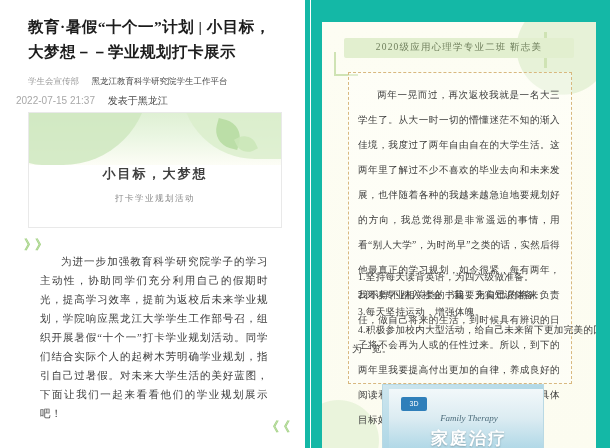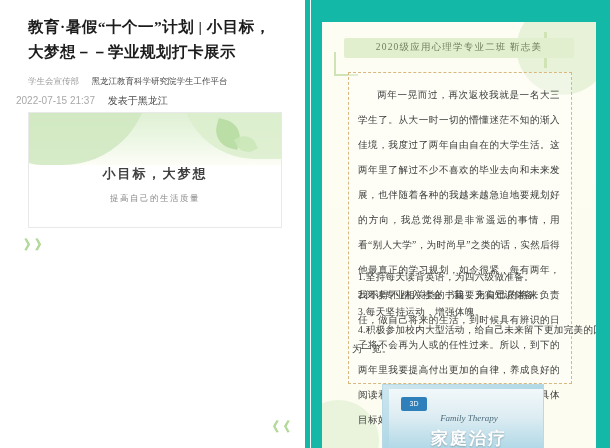--- a/index.html
+++ b/index.html
@@ -398,7 +398,7 @@
         <div class="banner-leaf2"></div>
       </div>
       <div class="banner-title">小目标，大梦想</div>
-      <div class="banner-sub">提高自己的生活质量</div>
+      <div class="banner-sub">打卡学业规划活动</div>
     </div>
 
     <div class="chev-left">》》</div>

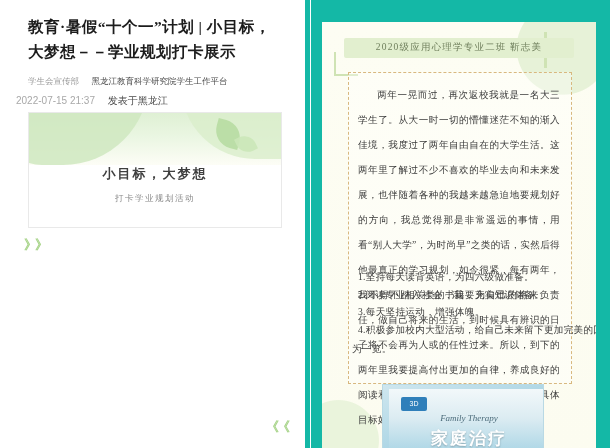--- a/index.html
+++ b/index.html
@@ -403,6 +403,9 @@
 
     <div class="chev-left">》》</div>
 
+    <div class="body-text">
+      <span class="indent">为进一步加强教育科学研究院学子的学习主动性，协助同学们充分利用自己的假期时光，提高学习效率，提前为返校后未来学业规划，学院响应黑龙江大学学生工作部号召，组织开展暑假“十个一”打卡学业规划活动。同学们结合实际个人的起树木芳明确学业规划，指引自己过暑假。对未来大学生活的美好蓝图，下面让我们一起来看看他们的学业规划展示吧！</span>
+    </div>
 
     <div class="chev-right">《《</div>
   </div>

